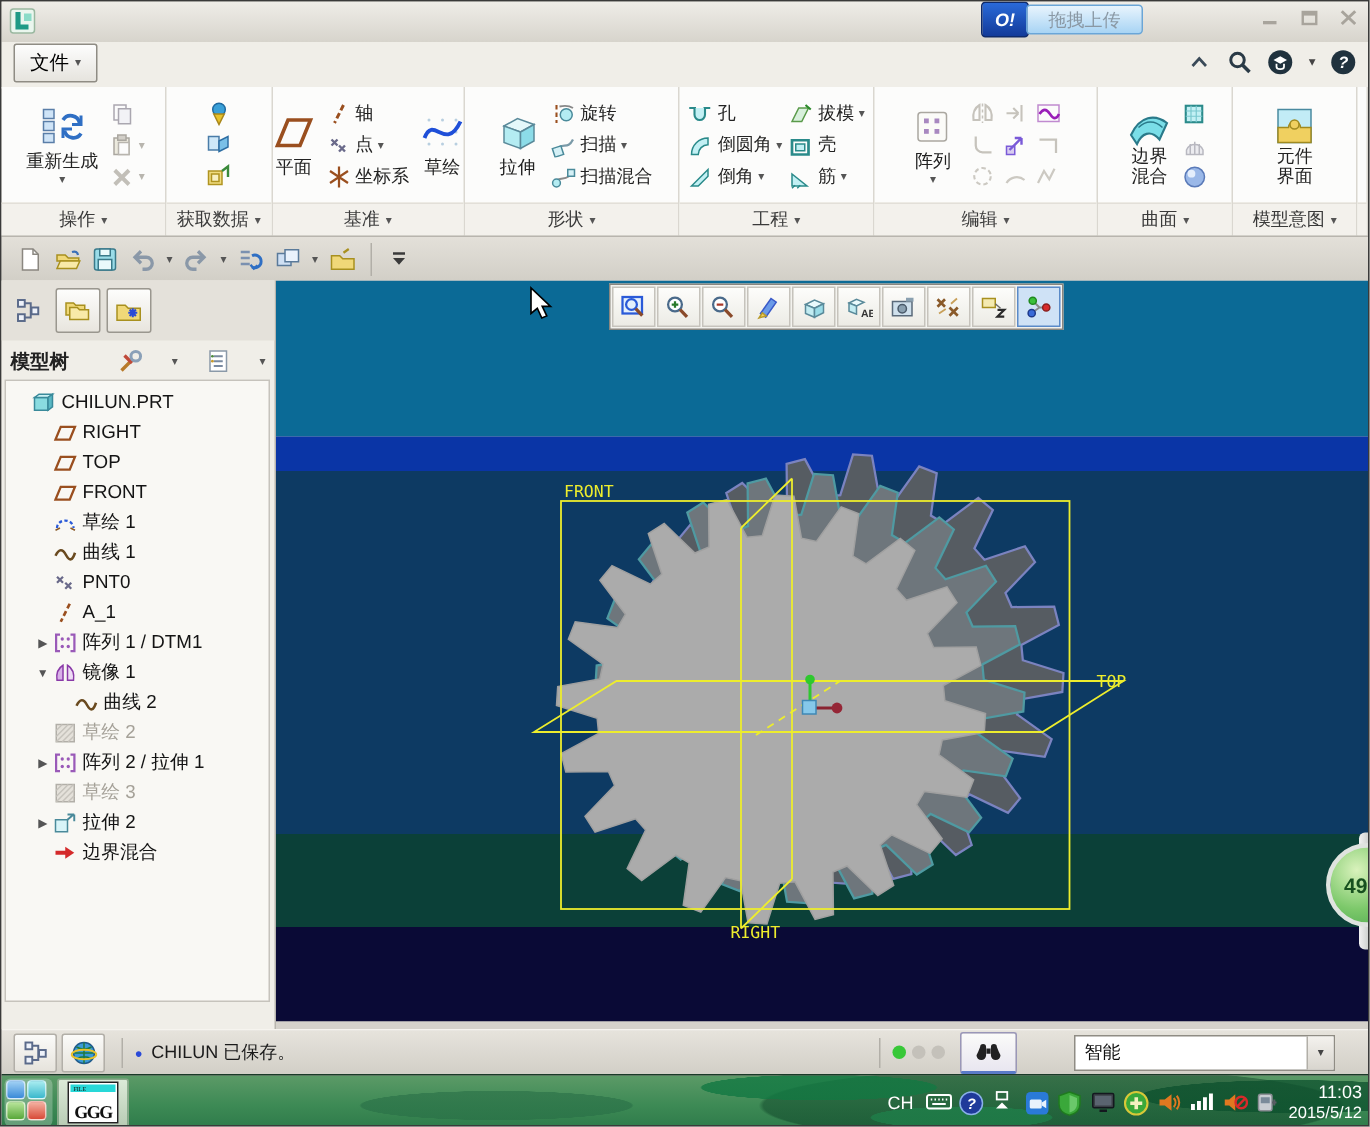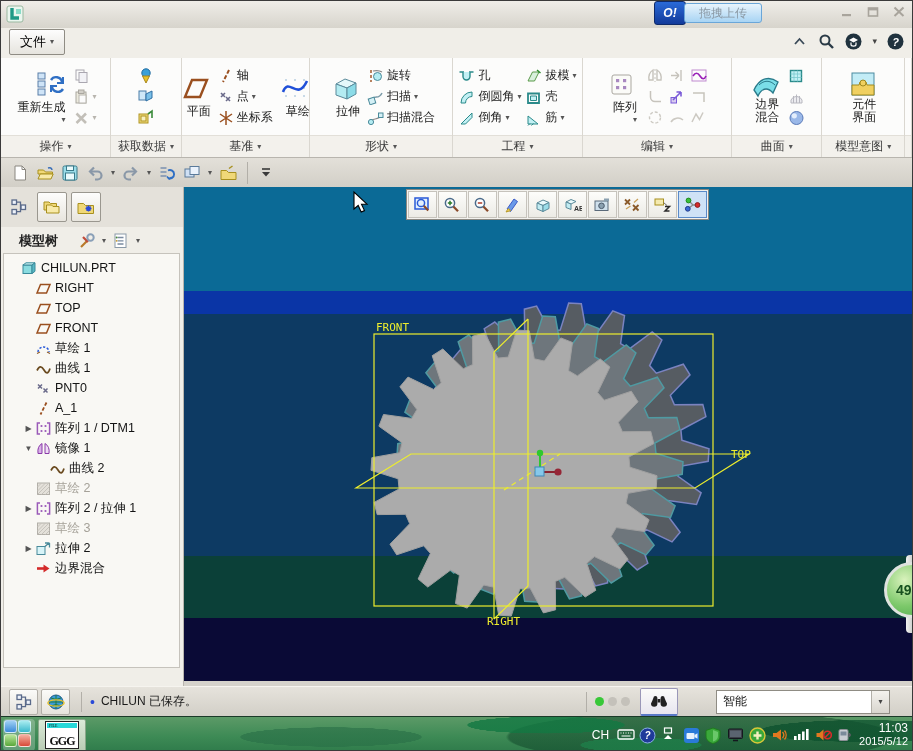--- a/index.html
+++ b/index.html
@@ -35,7 +35,7 @@
           gap:4px;font-size:12px;color:#3a3a3a;}
   .dd{font-size:8px;color:#555;line-height:1;}
   .dd.dis{color:#b8b5ae;}
-  .bigbtn{display:flex;flex-direction:column;align-items:flex-end;justify-content:center;padding:1px 3px;border-radius:2px;}
+  .bigbtn{display:flex;flex-direction:column;align-items:center;justify-content:center;padding:1px 3px;border-radius:2px;}
   .bigbtn .blabel{font-size:12px;color:#222;margin-top:1px;white-space:nowrap;}
   .bigbtn .blabel.two{white-space:normal;width:28px;text-align:center;line-height:13px;margin-top:0;}
   .minicol{display:flex;flex-direction:column;justify-content:center;gap:2px;}

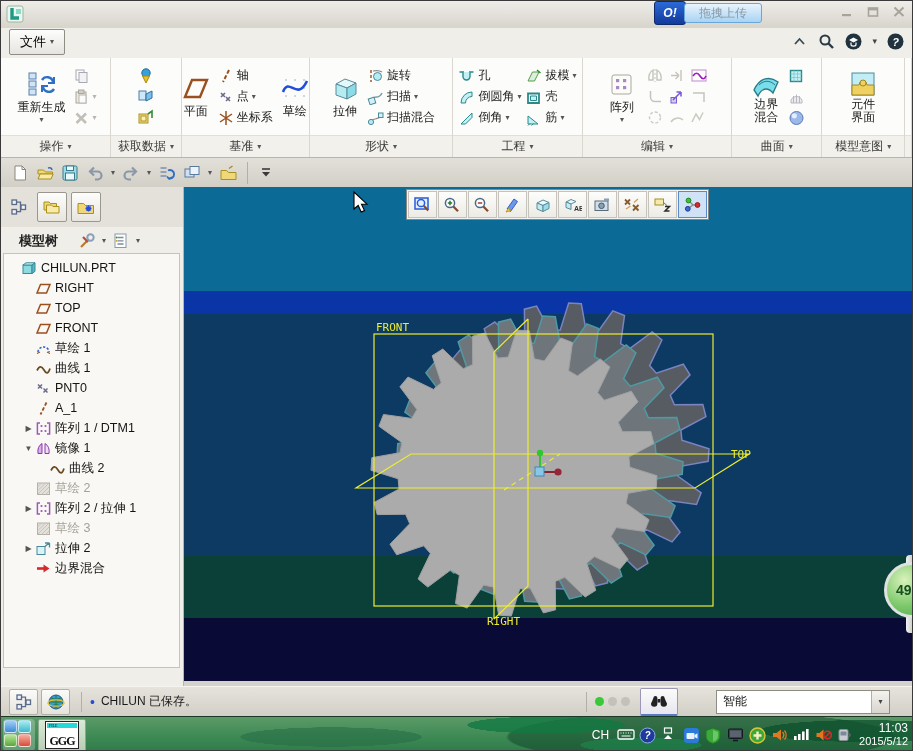--- a/index.html
+++ b/index.html
@@ -54,7 +54,7 @@
   .ptabs{height:36px;display:flex;align-items:center;gap:4px;padding:2px 4px;background:#e4e1da;}
   .ptab{width:28px;height:28px;display:flex;align-items:center;justify-content:center;border-radius:2px;}
   .ptab.raised{background:linear-gradient(#fdfdfc,#e8e5de);border:1px solid #9a978f;}
-  .phead{height:28px;display:flex;align-items:center;padding:0 18px;gap:6px;}
+  .phead{height:28px;display:flex;align-items:center;padding:0 6px;gap:6px;justify-content:space-between;}
   .phead .ptitle{font-size:13px;font-weight:bold;color:#222;flex:0 0 auto;margin-right:14px;}
   .phead i{width:18px;height:18px;}
   .tree{position:absolute;left:2px;top:66px;right:3px;bottom:18px;background:#f9f8f4;border:1px solid #c6c3bc;

